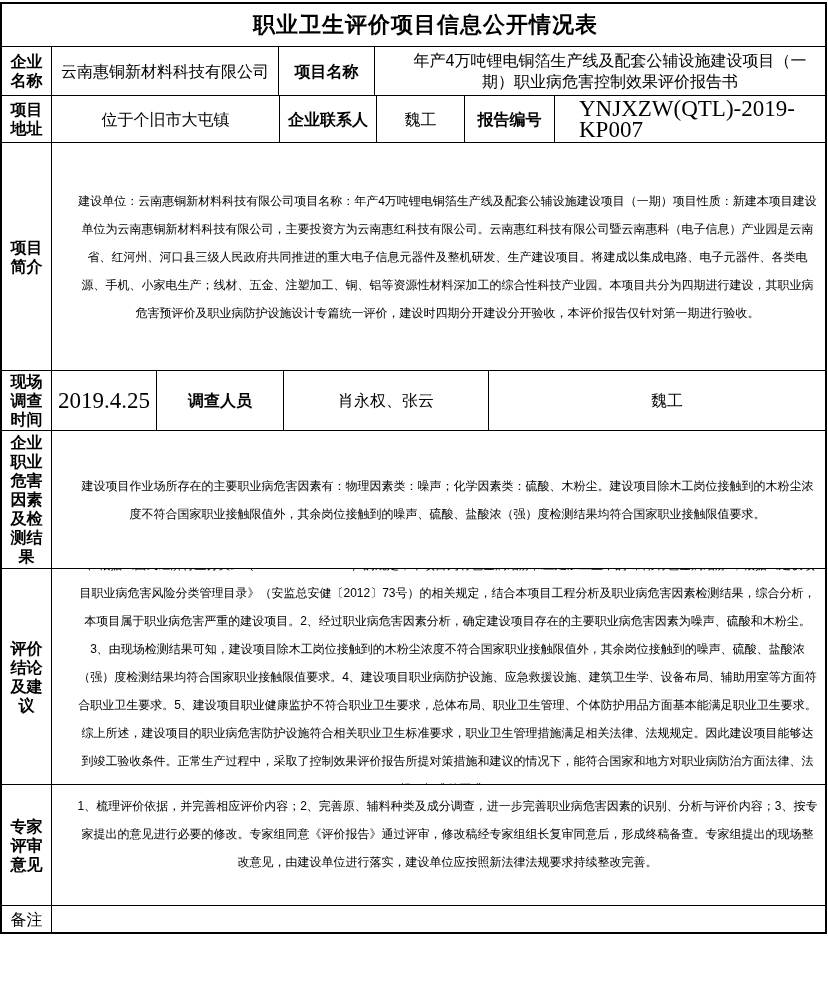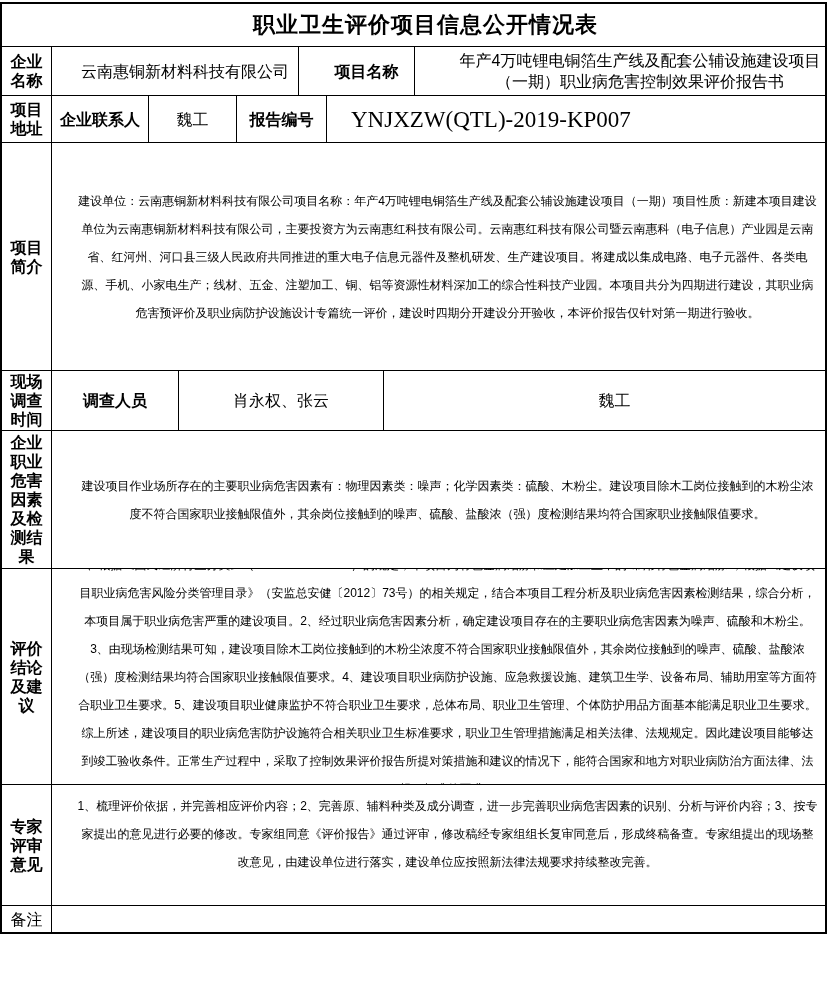--- a/index.html
+++ b/index.html
@@ -37,7 +37,7 @@
   .w100 { width: 100px; flex: none; }
   
   .h43 { height: 43px; flex: none; }
-  .h49 { height: 49px; flex: none; gap: 20px; }
+  .h49 { height: 49px; flex: none; }
   .h47 { height: 47px; flex: none; }
   .h228 { height: 228px; flex: none; }
   .h60 { height: 60px; flex: none; }

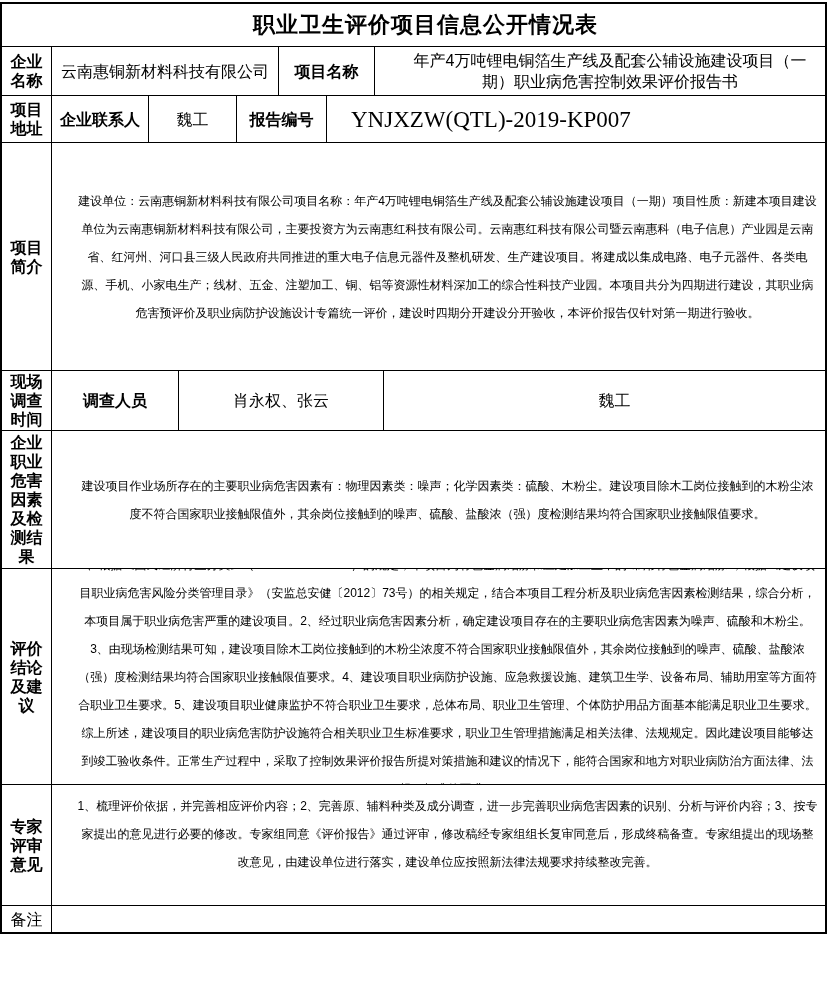--- a/index.html
+++ b/index.html
@@ -65,6 +65,7 @@
 
   <div class="row h47">
     <div class="cell label w50">项目地址</div>
+    <div class="cell val w228">位于个旧市大屯镇</div>
     <div class="cell label w97">企业联系人</div>
     <div class="cell val w88">魏工</div>
     <div class="cell label w90">报告编号</div>

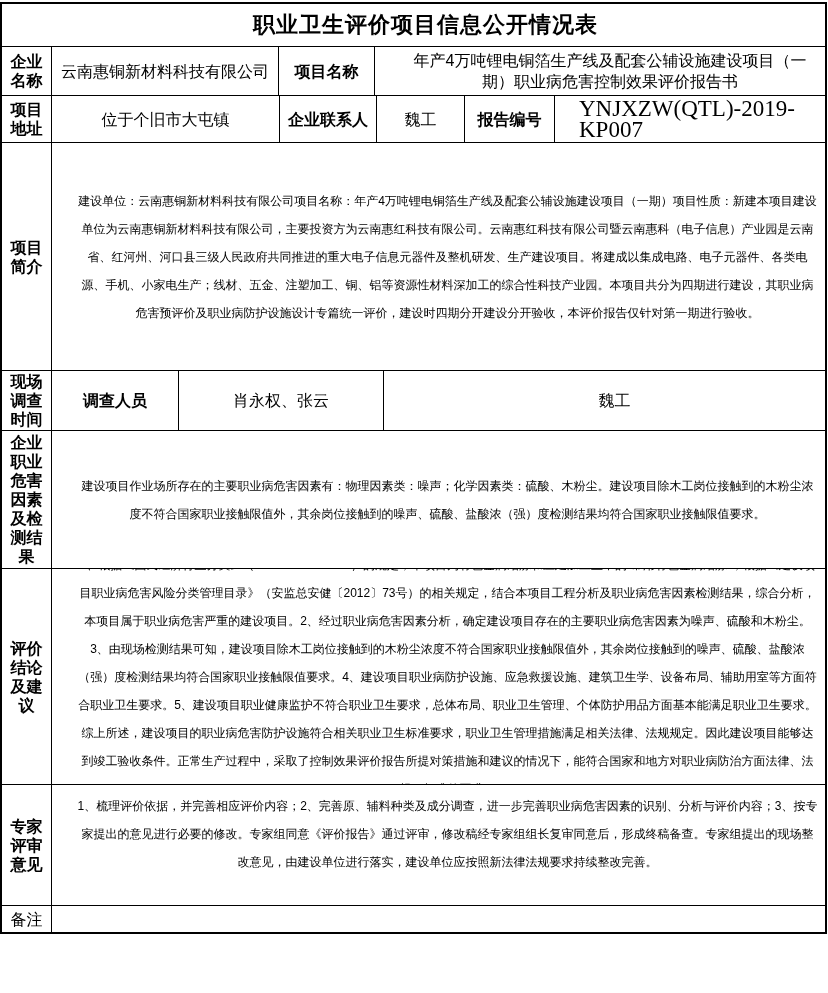--- a/index.html
+++ b/index.html
@@ -79,6 +79,7 @@
 
   <div class="row h60">
     <div class="cell label w50">现场调查时间</div>
+    <div class="cell val num w105">2019.4.25</div>
     <div class="cell label w127">调查人员</div>
     <div class="cell val w205">肖永权、张云</div>
     <div class="cell val">魏工</div>

